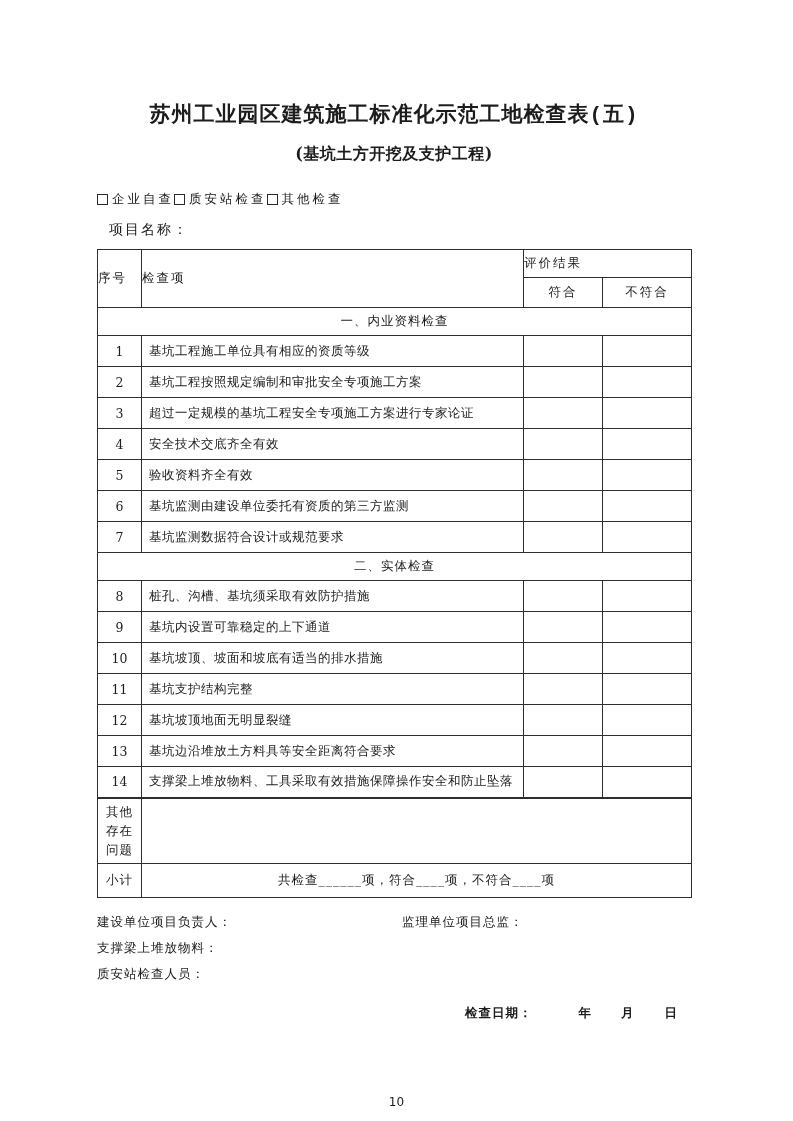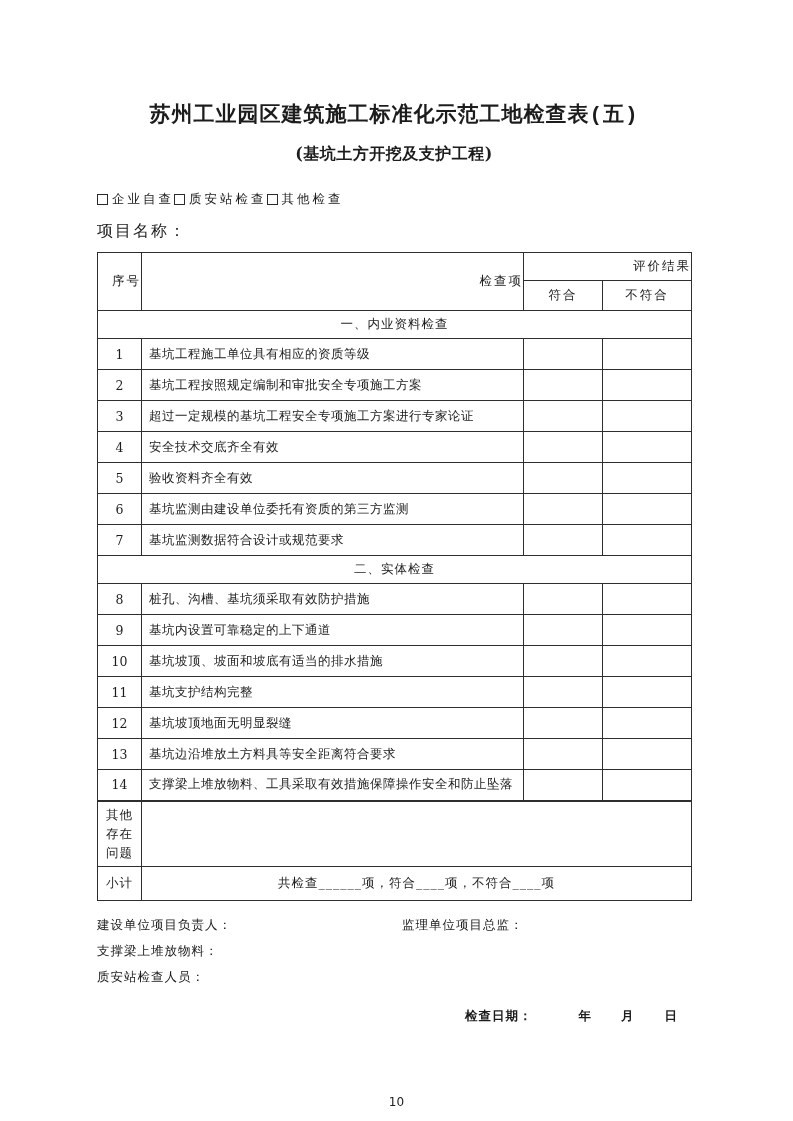--- a/index.html
+++ b/index.html
@@ -54,8 +54,9 @@
   }
   .project-line {
     margin-top: 13px;
-    font-size: 16px;
+    font-size: 14px;
     letter-spacing: 2px;
+    margin-left: 12px;
   }
   table.check-table {
     margin-top: 10px;

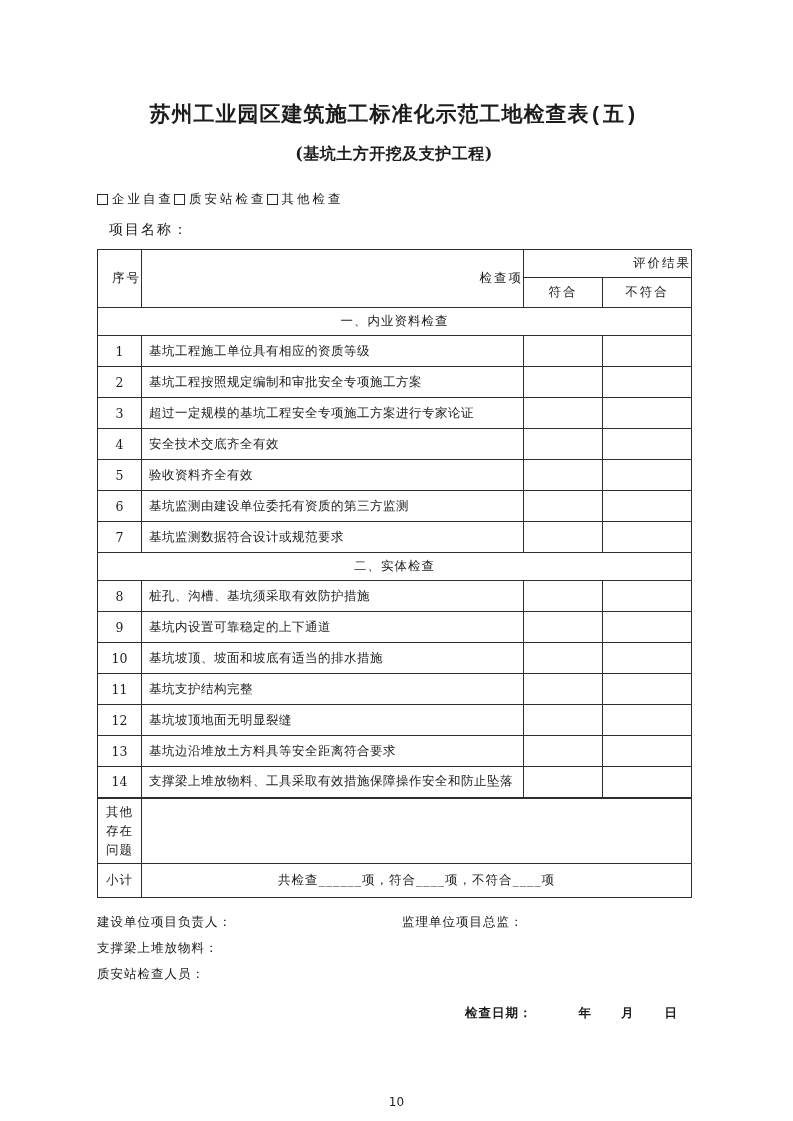--- a/index.html
+++ b/index.html
@@ -76,7 +76,7 @@
   col.w-item { width: 382px; }
   col.w-pass { width: 79px; }
   col.w-fail { width: 89px; }
-  .hdr-row1 td { height: 28px; text-align: right; letter-spacing: 2px; }
+  .hdr-row1 td { height: 28px; text-align: left; letter-spacing: 2px; }
   .hdr-row2 td { height: 30px; text-align: center; letter-spacing: 2px; }
   .section-row td {
     height: 28px;

